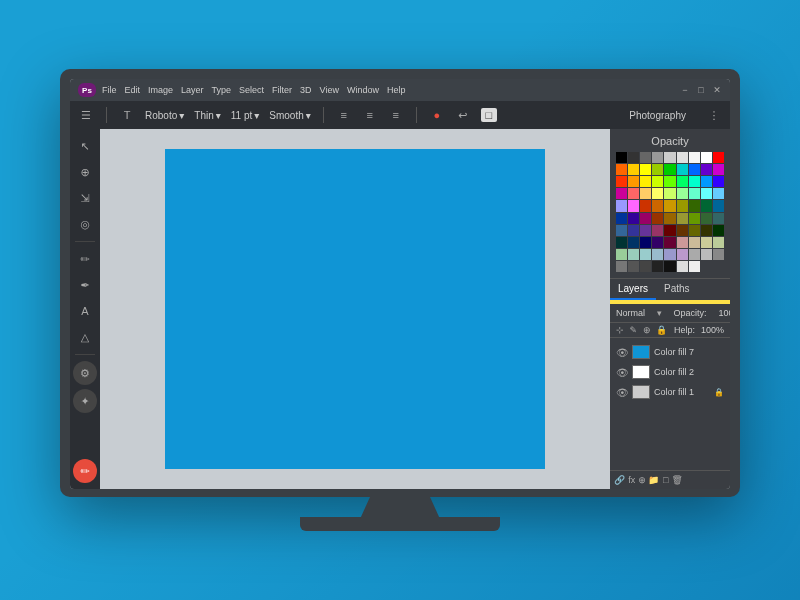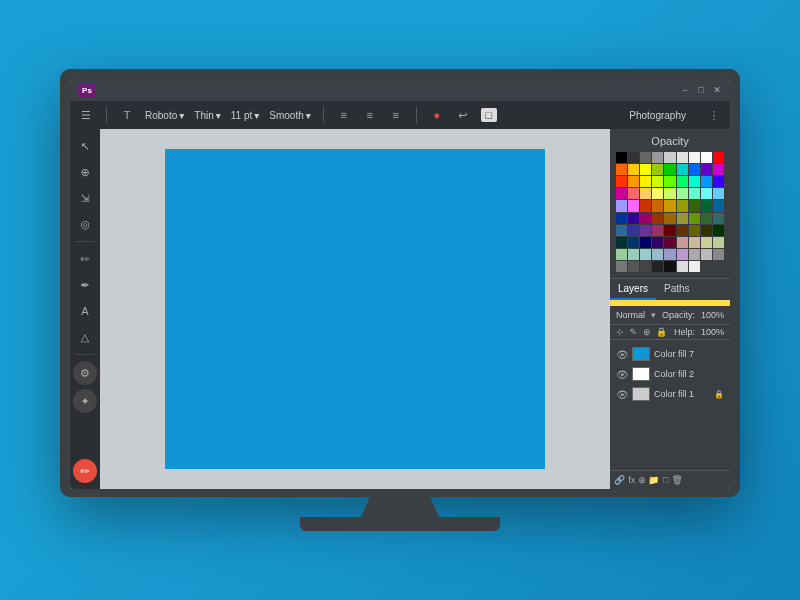--- a/index.html
+++ b/index.html
@@ -74,7 +74,7 @@
       display: flex;
       align-items: center;
       justify-content: center;
-      border-radius: 0;
+      border-radius: 6px;
     }
     .menu-items {
       display: flex;

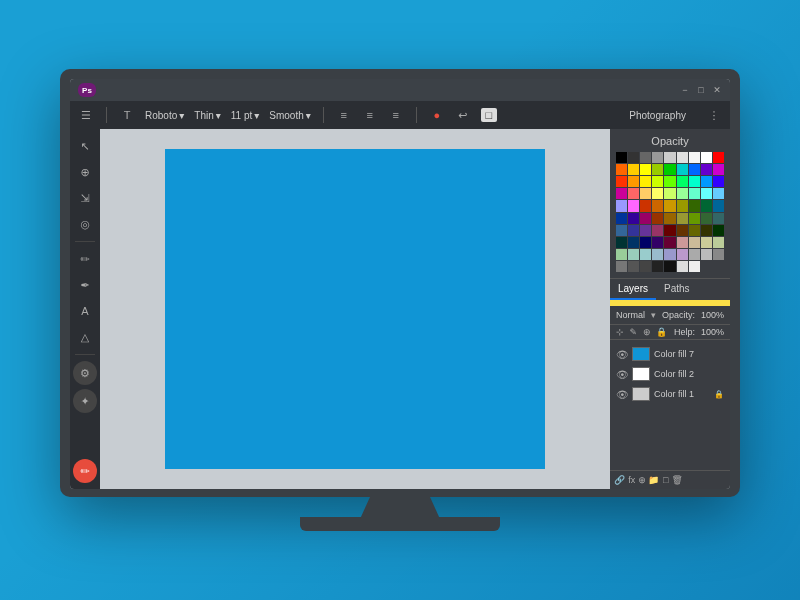--- a/index.html
+++ b/index.html
@@ -357,6 +357,19 @@
 
       <div class="title-bar">
         <div class="ps-logo">Ps</div>
+        <div class="menu-items">
+          <span class="menu-item">File</span>
+          <span class="menu-item">Edit</span>
+          <span class="menu-item">Image</span>
+          <span class="menu-item">Layer</span>
+          <span class="menu-item">Type</span>
+          <span class="menu-item">Select</span>
+          <span class="menu-item">Filter</span>
+          <span class="menu-item">3D</span>
+          <span class="menu-item">View</span>
+          <span class="menu-item">Window</span>
+          <span class="menu-item">Help</span>
+        </div>
         <div class="window-controls">
           <span class="win-btn">−</span>
           <span class="win-btn">□</span>

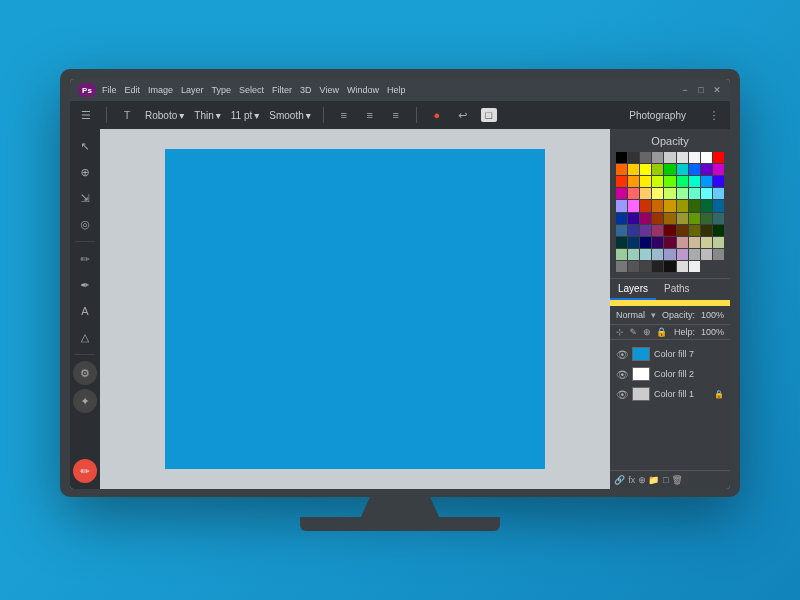--- a/index.html
+++ b/index.html
@@ -250,7 +250,7 @@
     .layers-tabs {
       display: flex;
       background: #3a3d42;
-      border-bottom: 6px solid #fde047;
+      border-bottom: 4px solid #fde047;
     }
     .layer-tab {
       padding: 4px 8px;

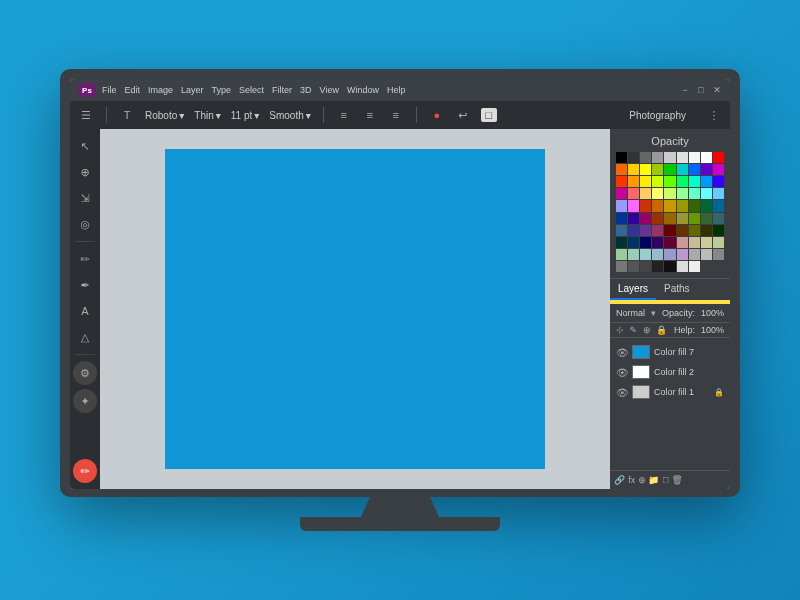--- a/index.html
+++ b/index.html
@@ -265,7 +265,7 @@
     .layers-controls {
       padding: 4px 6px;
       display: flex;
-      gap: 6px;
+      gap: 12px;
       align-items: center;
       border-bottom: 1px solid #555;
     }

